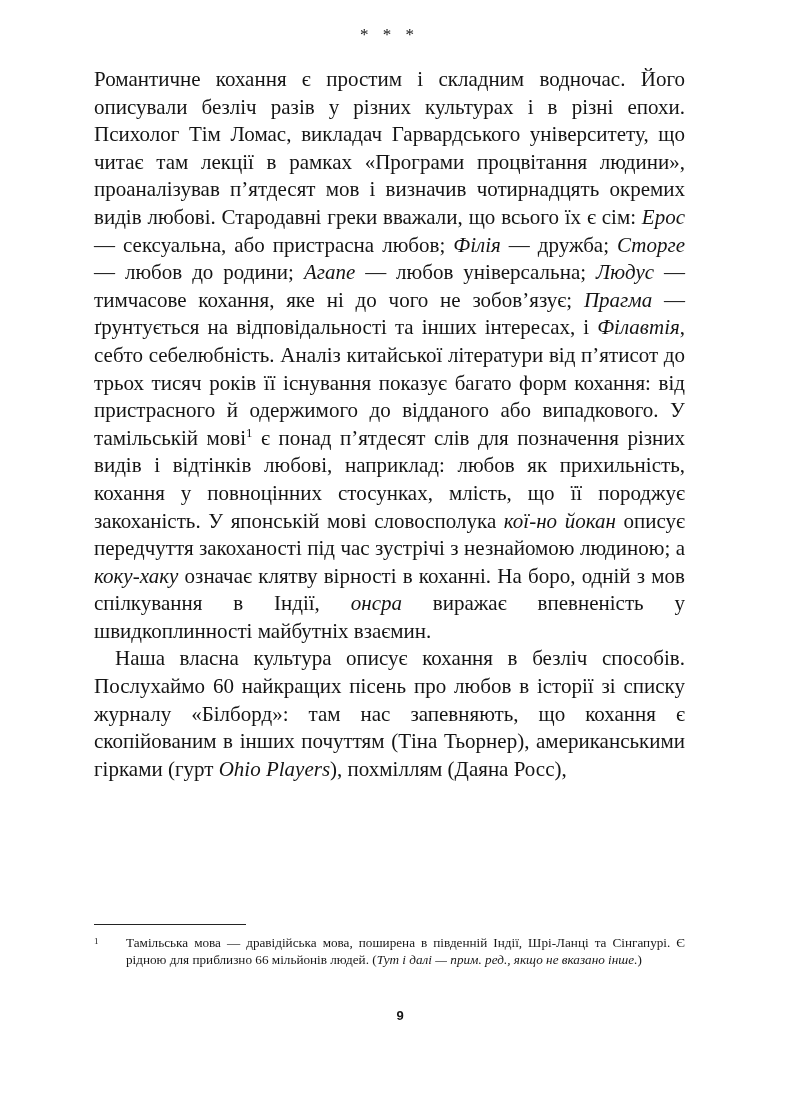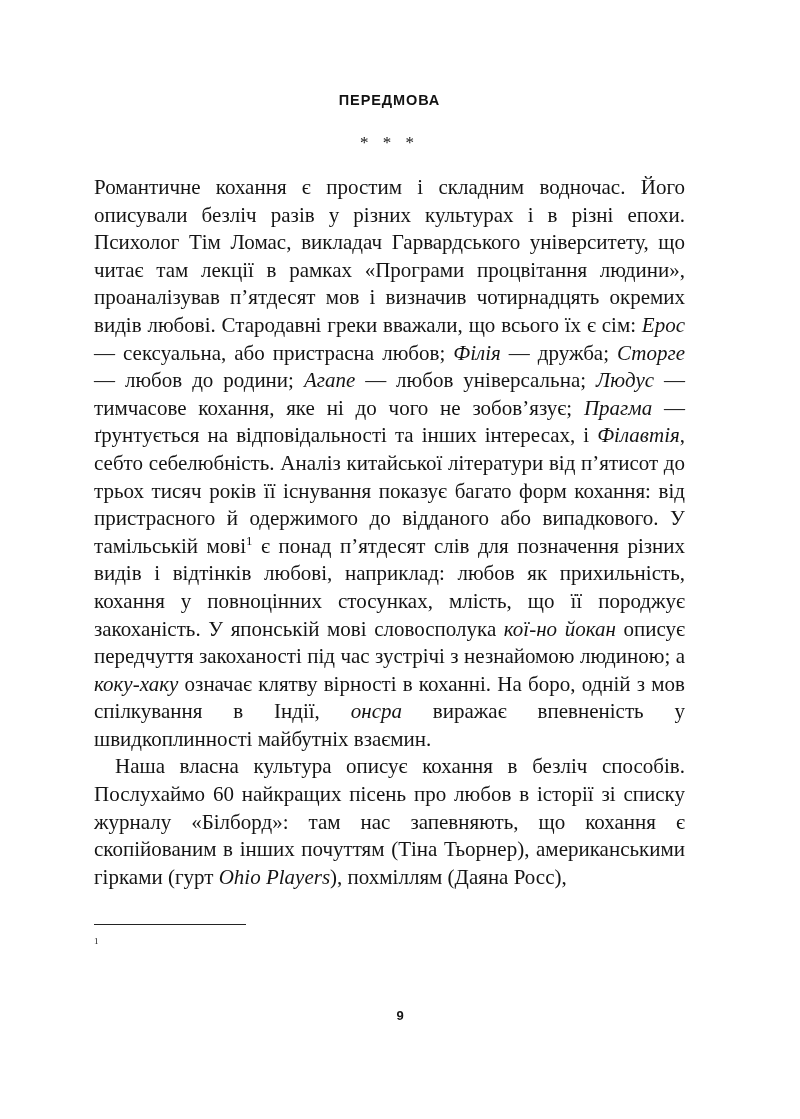--- a/index.html
+++ b/index.html
@@ -113,7 +113,6 @@
 
   <div class="content">
 
-    <h1 class="chapter-title">ПЕРЕДМОВА</h1>
 
     <div class="dinkus">* * *</div>
 

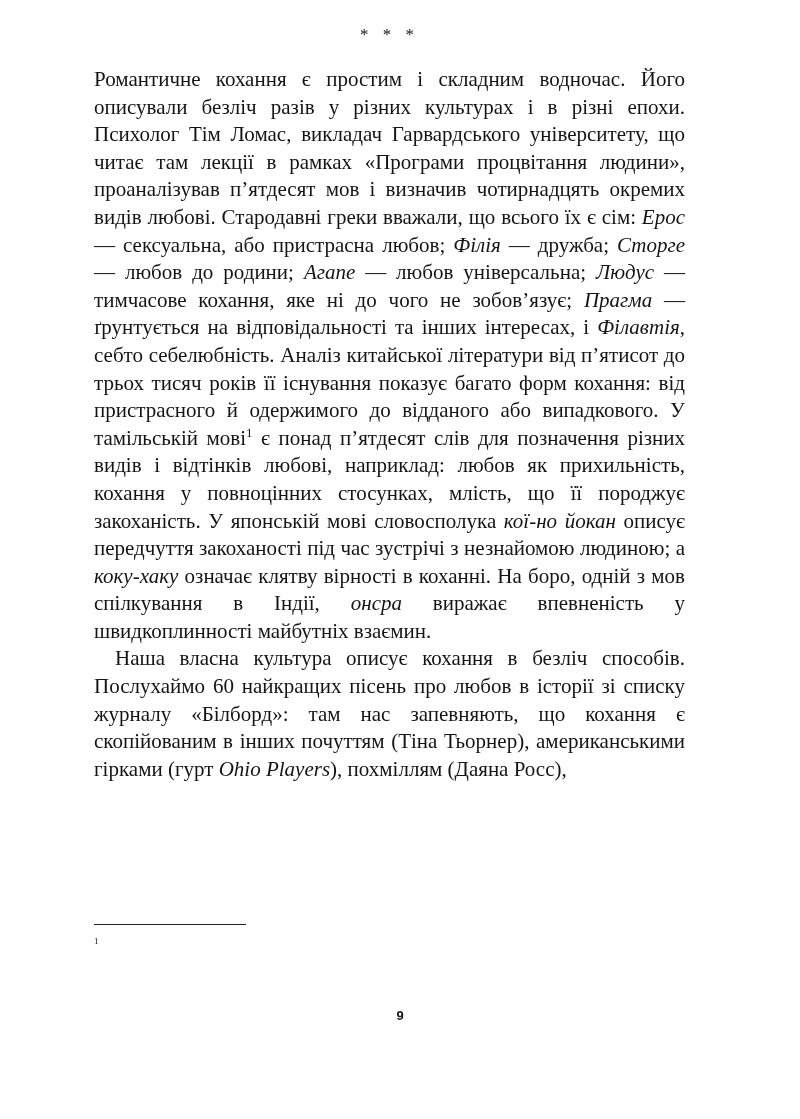--- a/index.html
+++ b/index.html
@@ -129,6 +129,7 @@
     <div class="footnote-rule"></div>
     <div class="footnote">
       <span class="footnote-marker">1</span>
+      <span id="footnote-host"><span>Тамільська мова — дравідійська мова, поширена в південній Індії, Шрі-Ланці та Сінгапурі. Є рідною для приблизно 66 мільйонів людей. (</span><em class="it">Тут і далі — прим. ред., якщо не вказано інше.</em><span>)</span></span>
     </div>
   </div>
 

